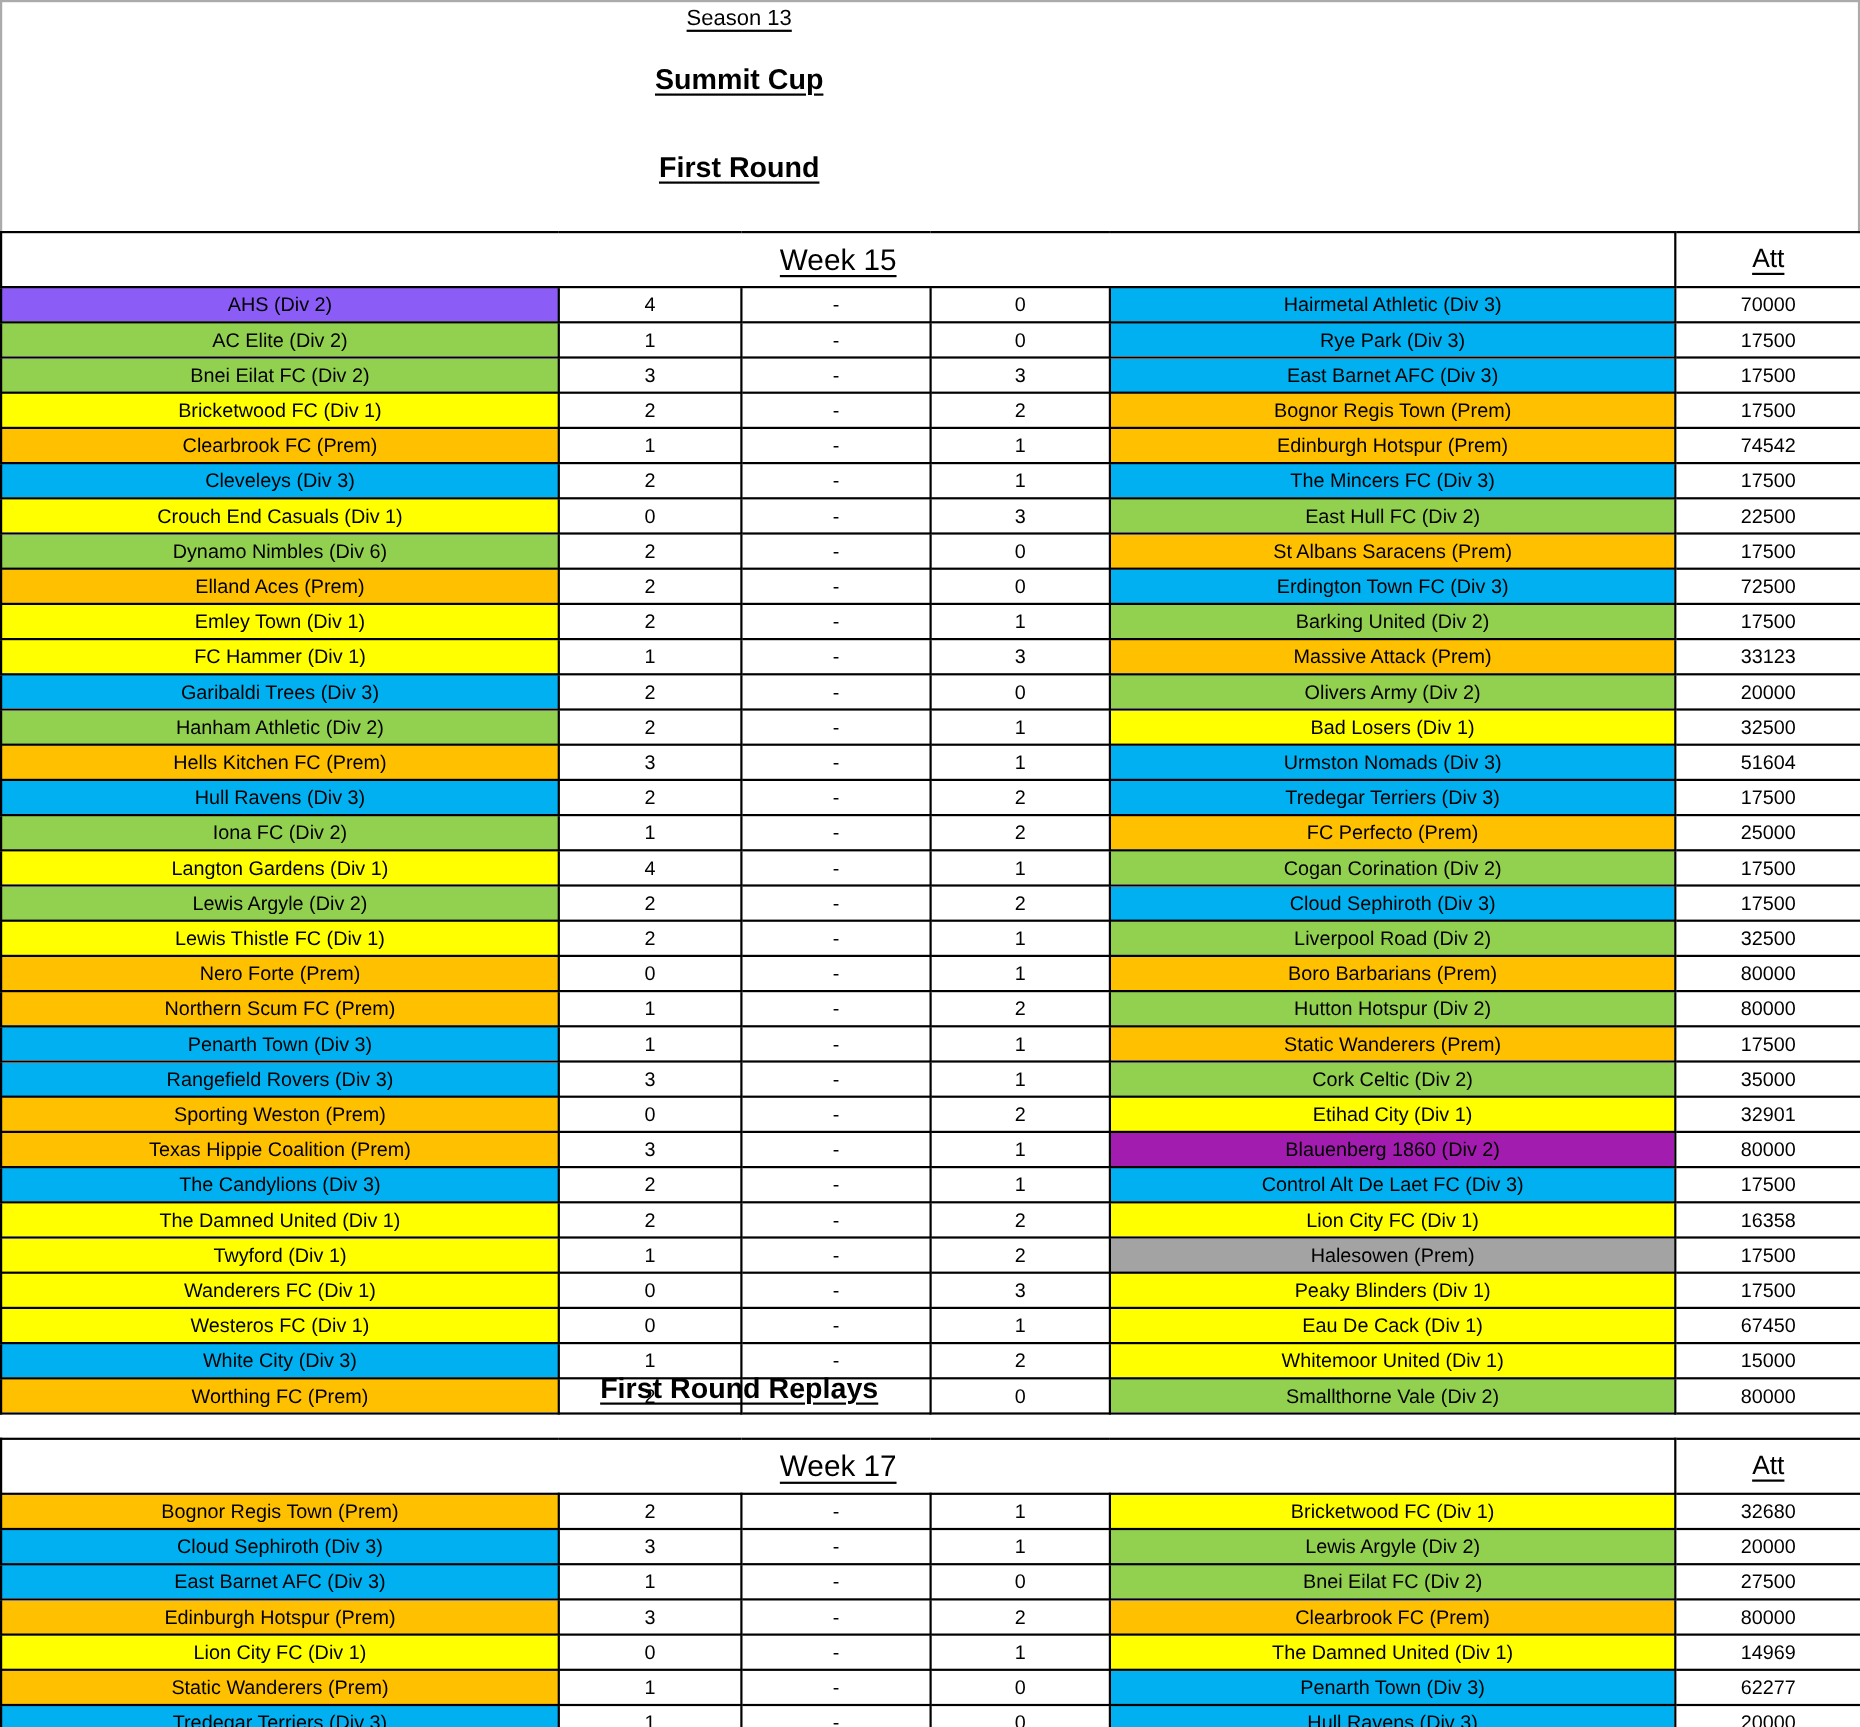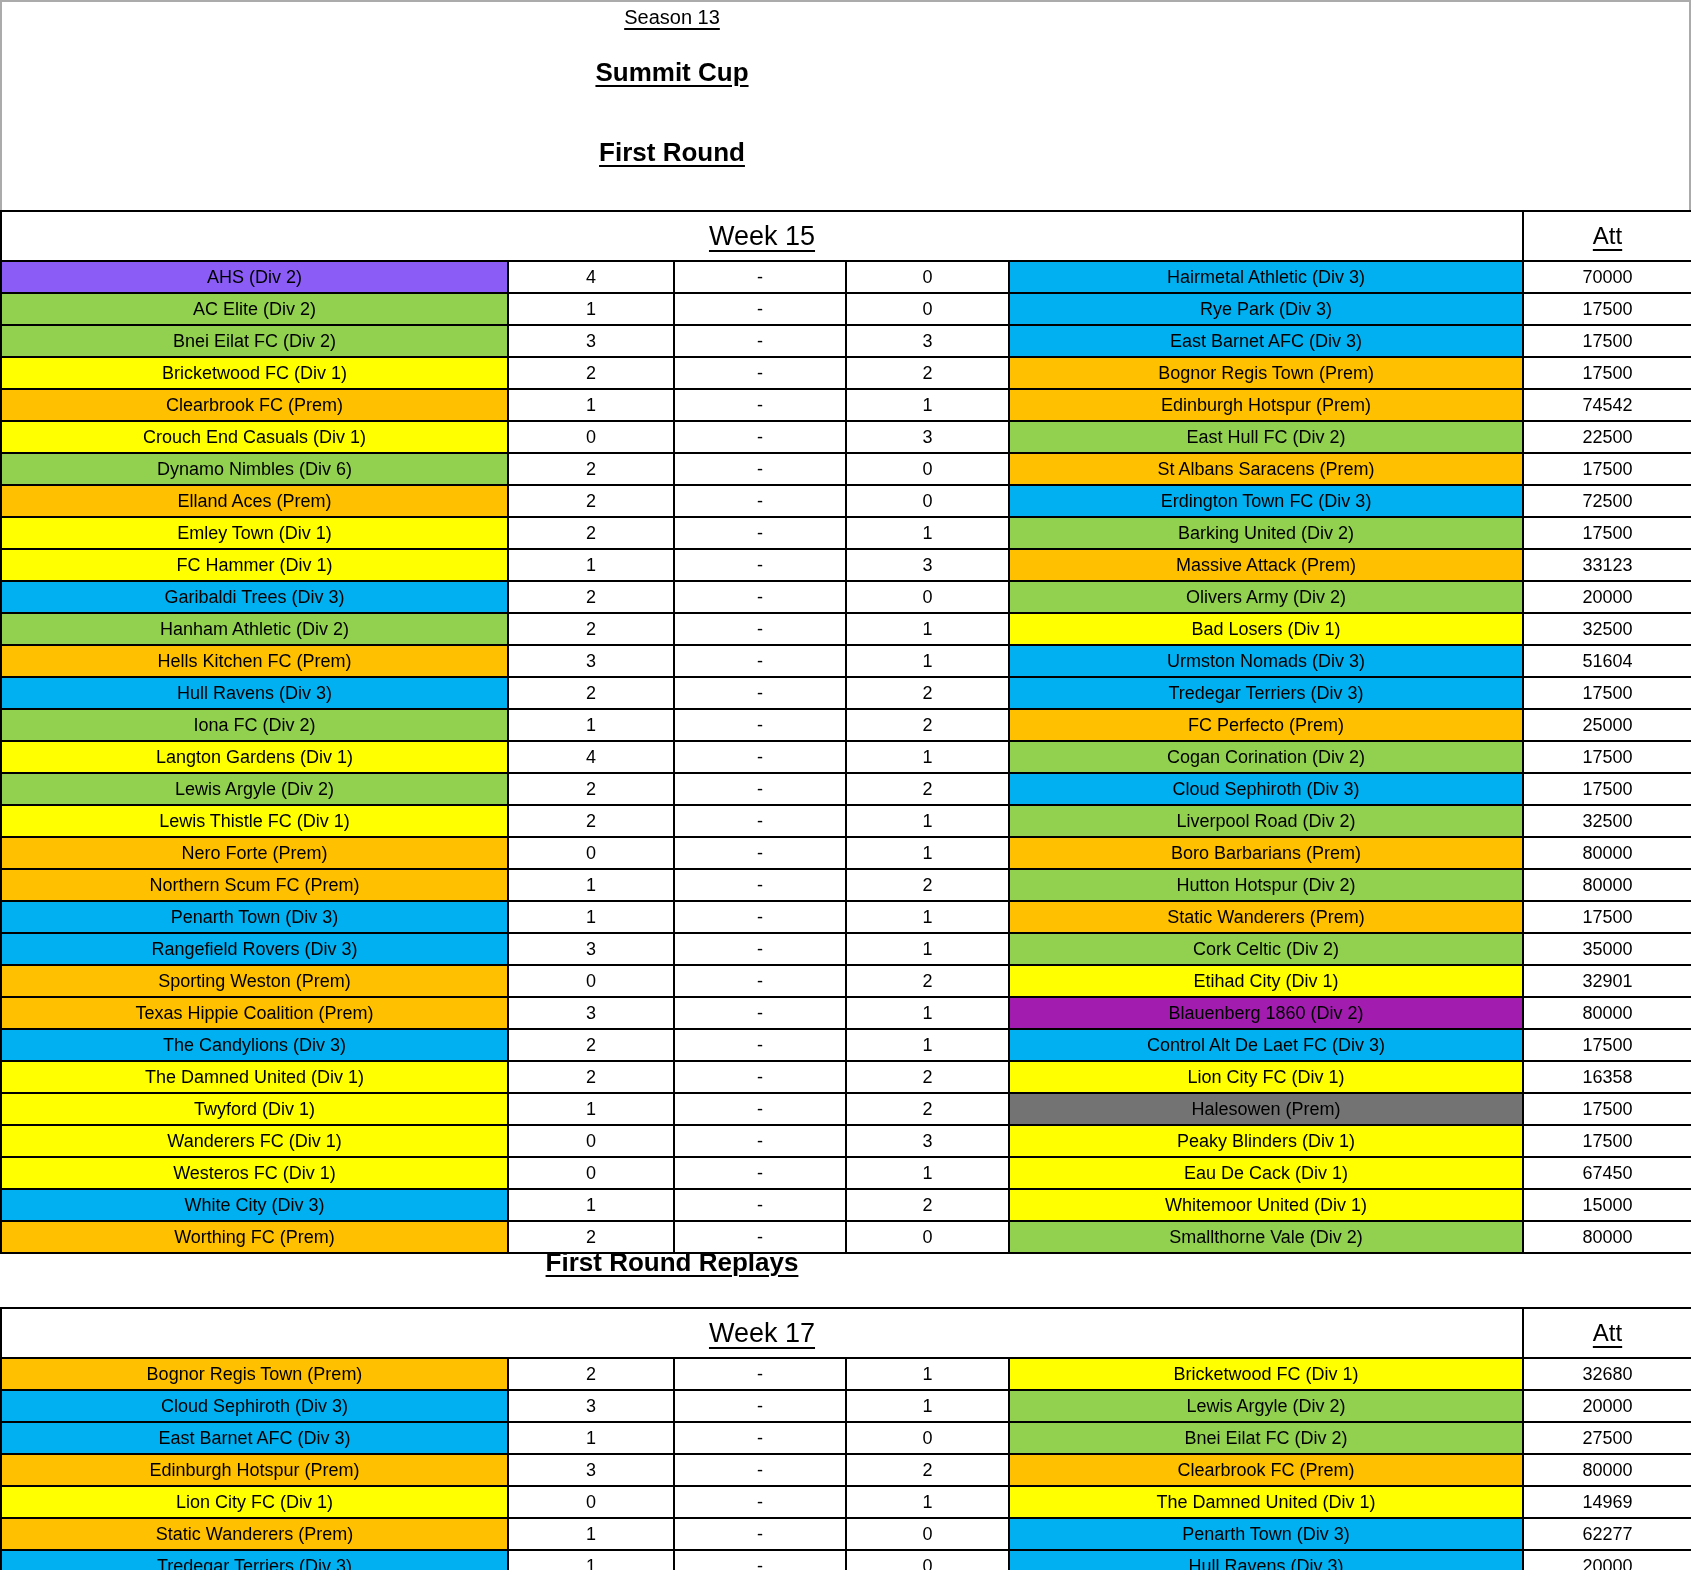--- a/index.html
+++ b/index.html
@@ -108,6 +108,14 @@
         <td>74542</td>
       </tr>
       <tr>
+        <td style="background: rgb(0, 176, 240);">Cleveleys (Div 3)</td>
+        <td>2</td>
+        <td>-</td>
+        <td>1</td>
+        <td style="background: rgb(0, 176, 240);">The Mincers FC (Div 3)</td>
+        <td>17500</td>
+      </tr>
+      <tr>
         <td style="background: rgb(255, 255, 0);">Crouch End Casuals (Div 1)</td>
         <td>0</td>
         <td>-</td>

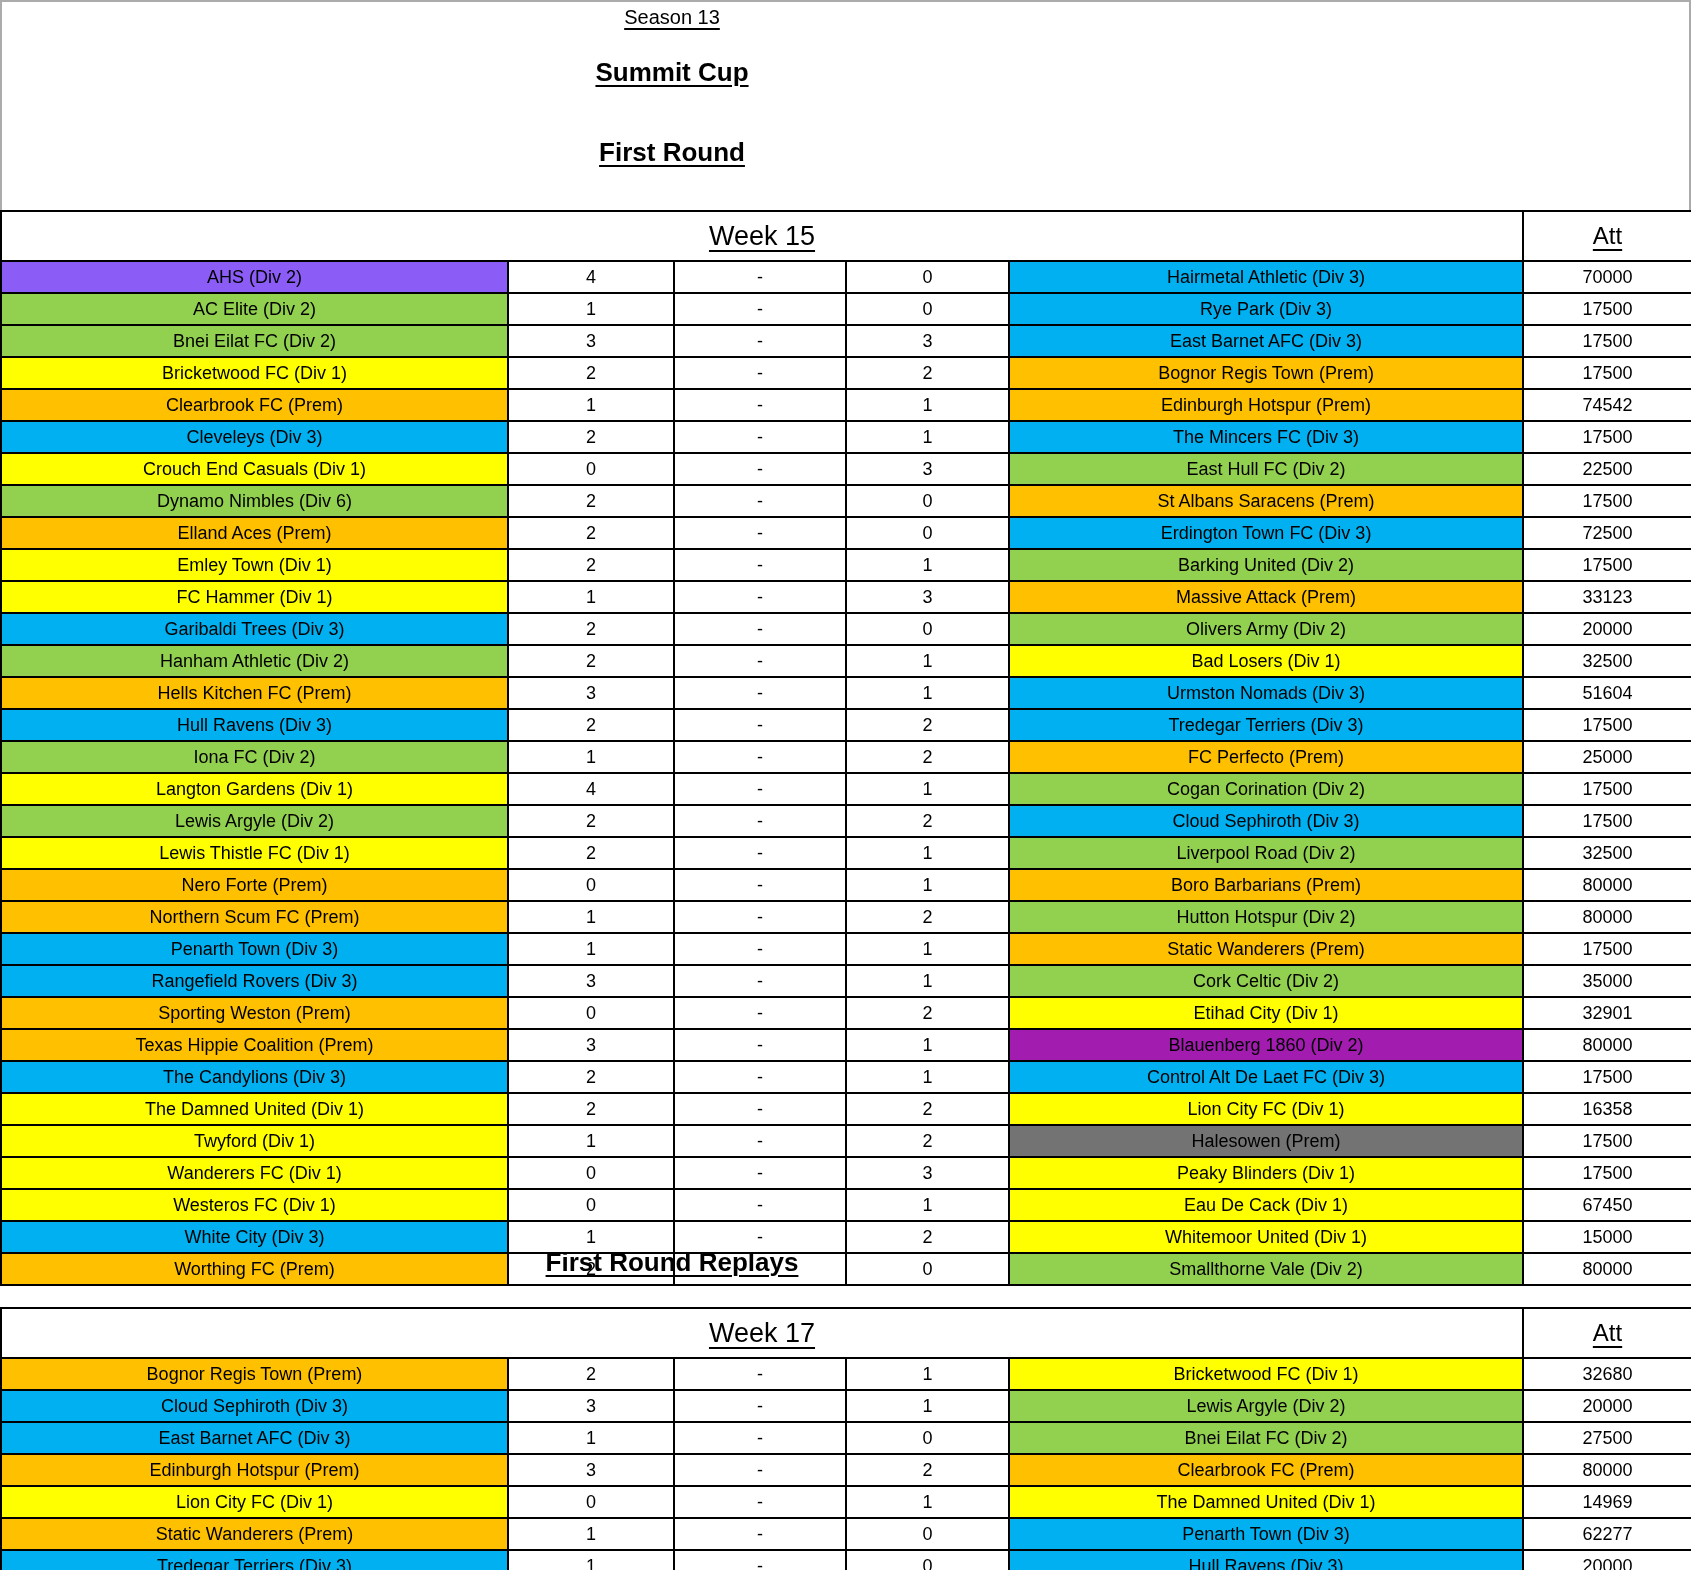--- a/index.html
+++ b/index.html
@@ -288,7 +288,7 @@
         <td>1</td>
         <td>-</td>
         <td>2</td>
-        <td style="background: #737373;">Halesowen (Prem)</td>
+        <td style="background: #a3a3a3;">Halesowen (Prem)</td>
         <td>17500</td>
       </tr>
       <tr>

